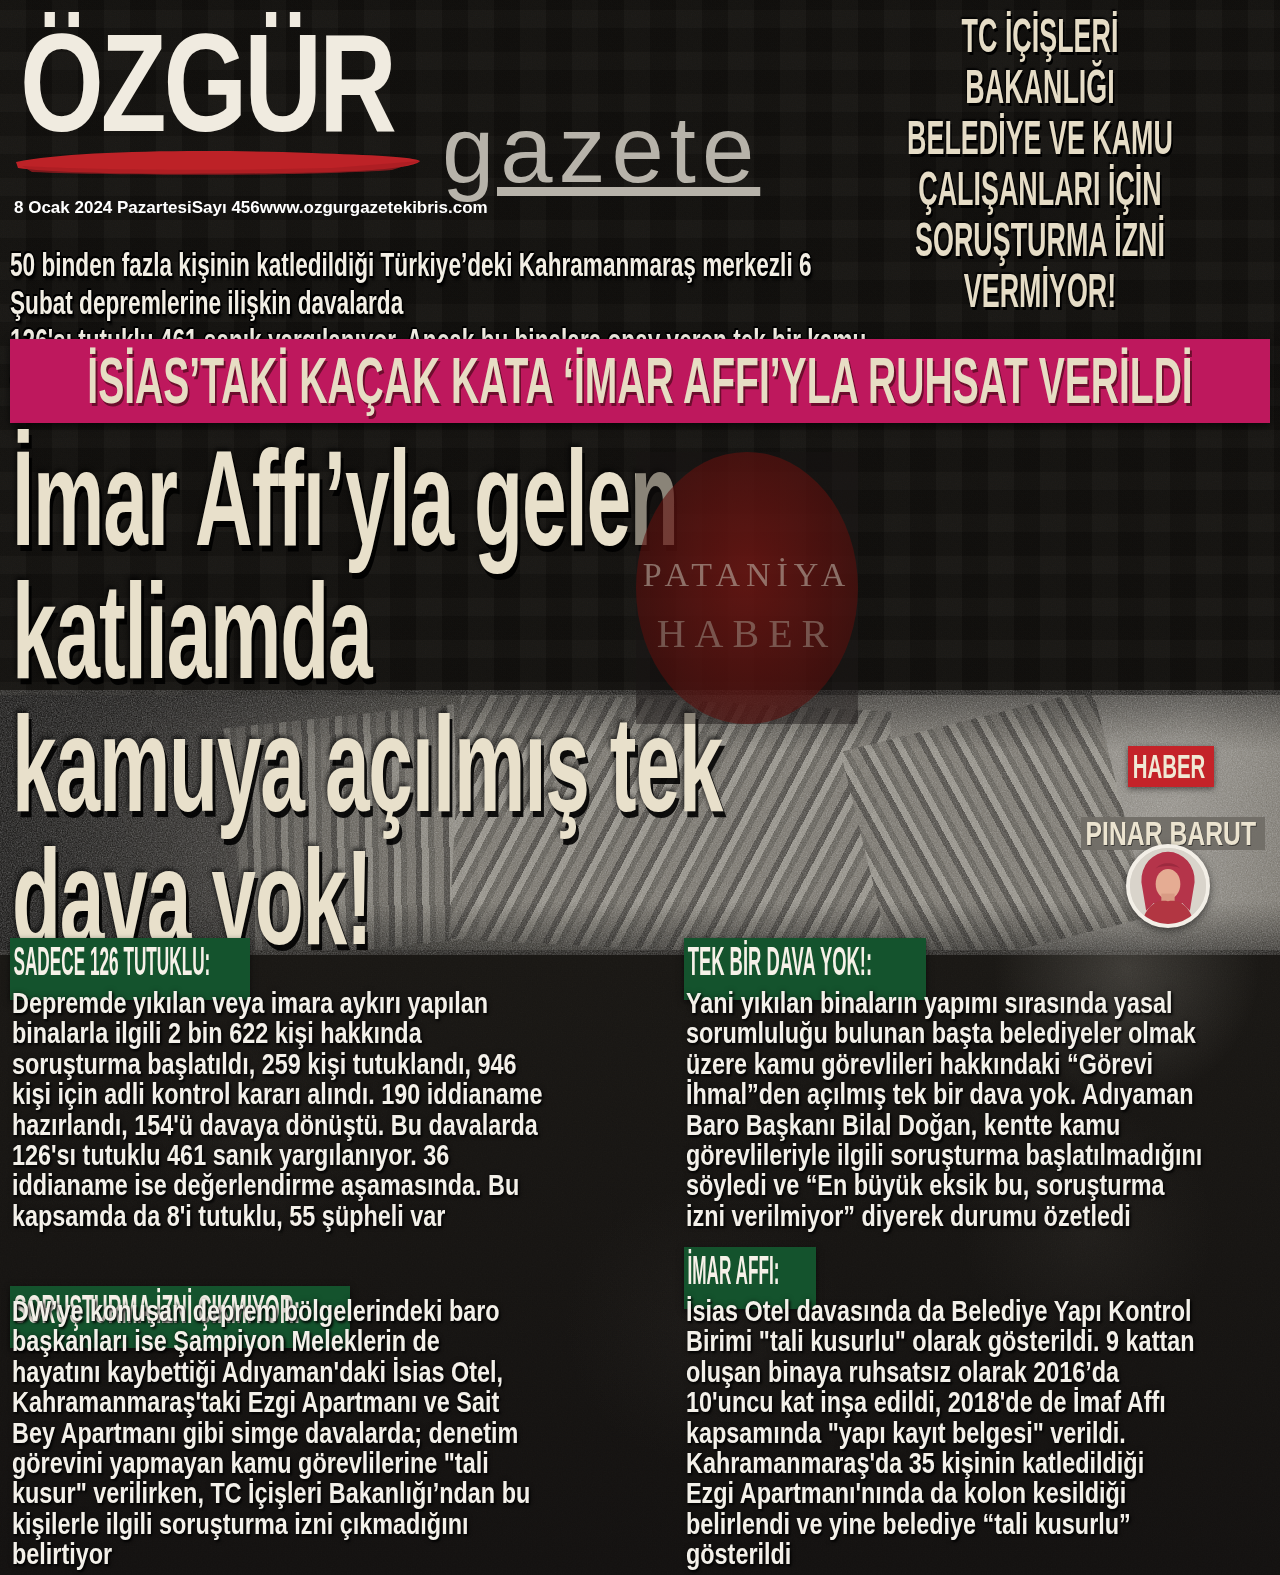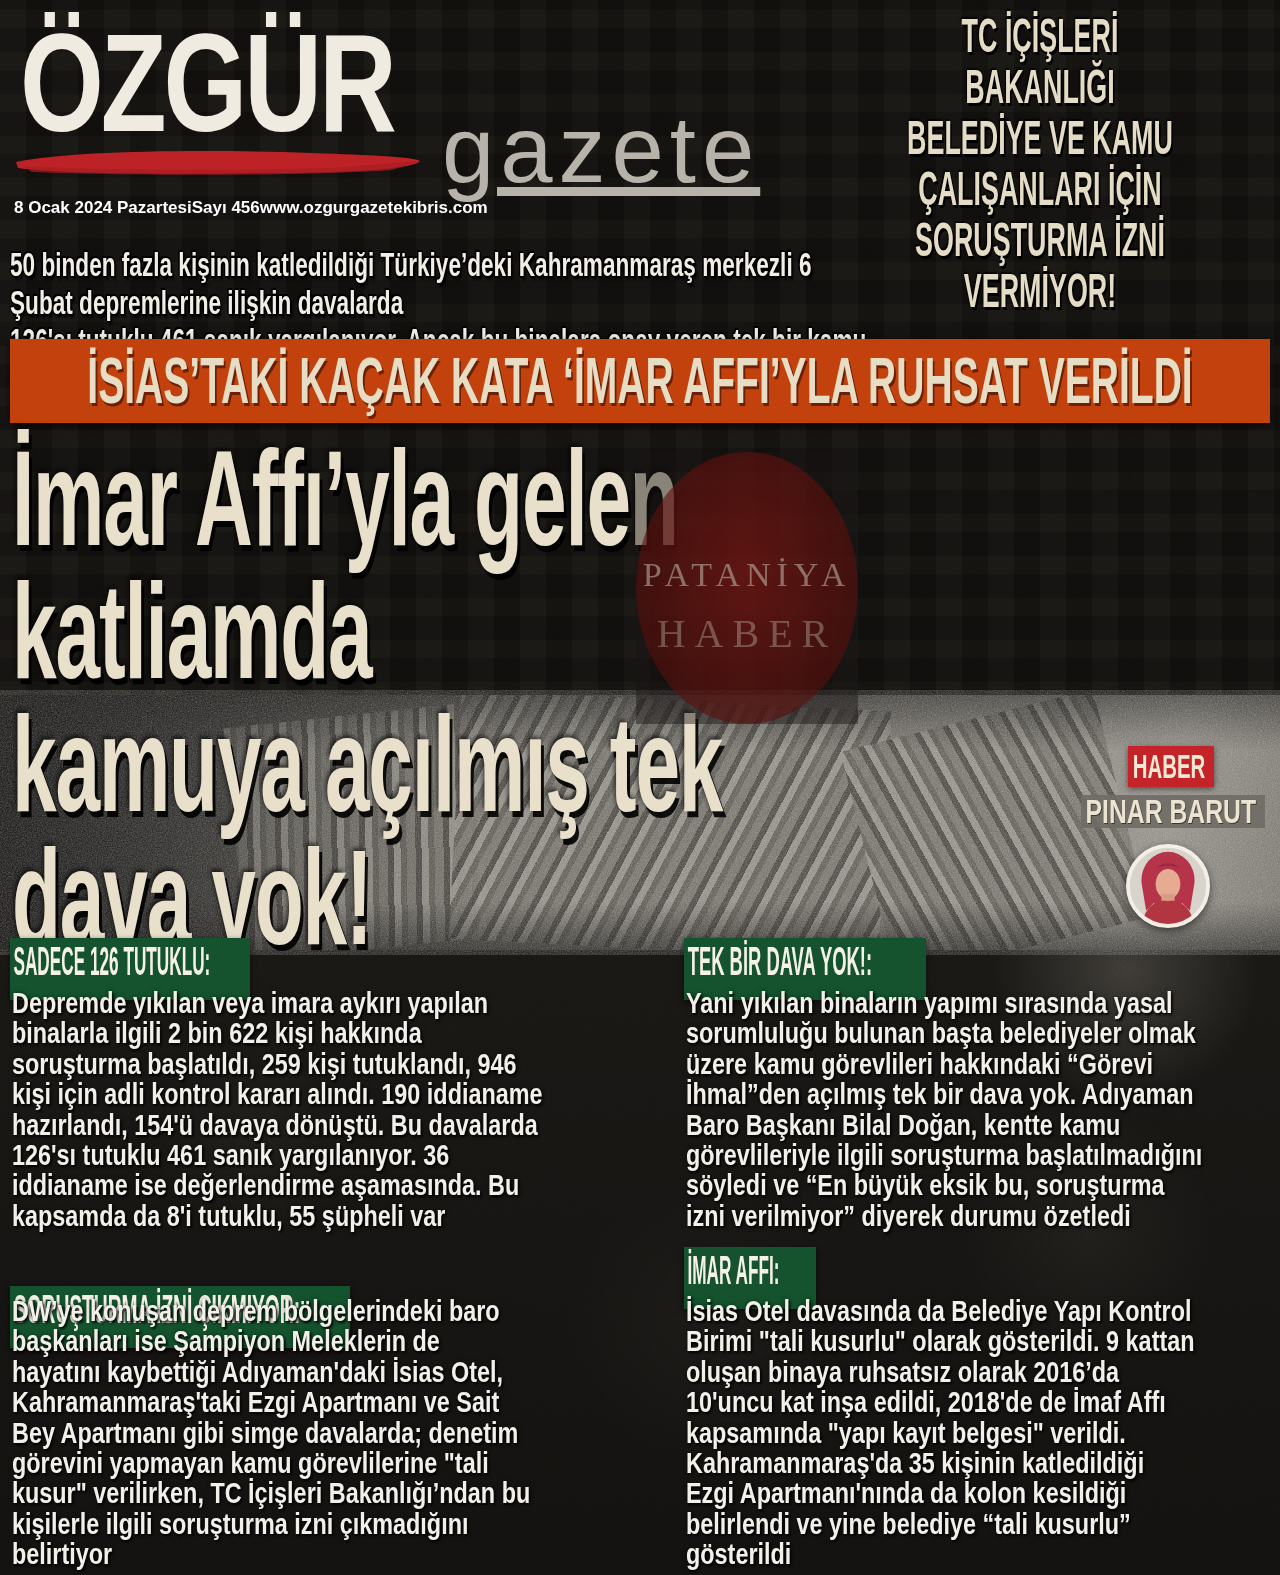--- a/index.html
+++ b/index.html
@@ -50,7 +50,7 @@
   .intro{position:absolute;left:10px;top:246px;z-index:10;font-weight:bold;font-size:33px;
     line-height:38px;color:#f2eee4;white-space:pre-line;transform:scaleX(.685);transform-origin:0 0;
     text-shadow:2px 0 #000,-2px 0 #000,0 2px #000,0 -2px #000,2px 2px #000,-2px -2px #000,3px 4px 3px rgba(0,0,0,.85);}
-  .kicker{position:absolute;left:10px;top:339px;width:1260px;height:84px;background:#c2410c;
+  .kicker{position:absolute;left:10px;top:339px;width:1260px;height:84px;background:#be185d;
     display:flex;align-items:center;justify-content:center;z-index:10;
     box-shadow:0 3px 8px rgba(0,0,0,.6);}
   .kicker span{display:inline-block;font-weight:bold;font-size:64px;color:#e7ddc4;white-space:nowrap;

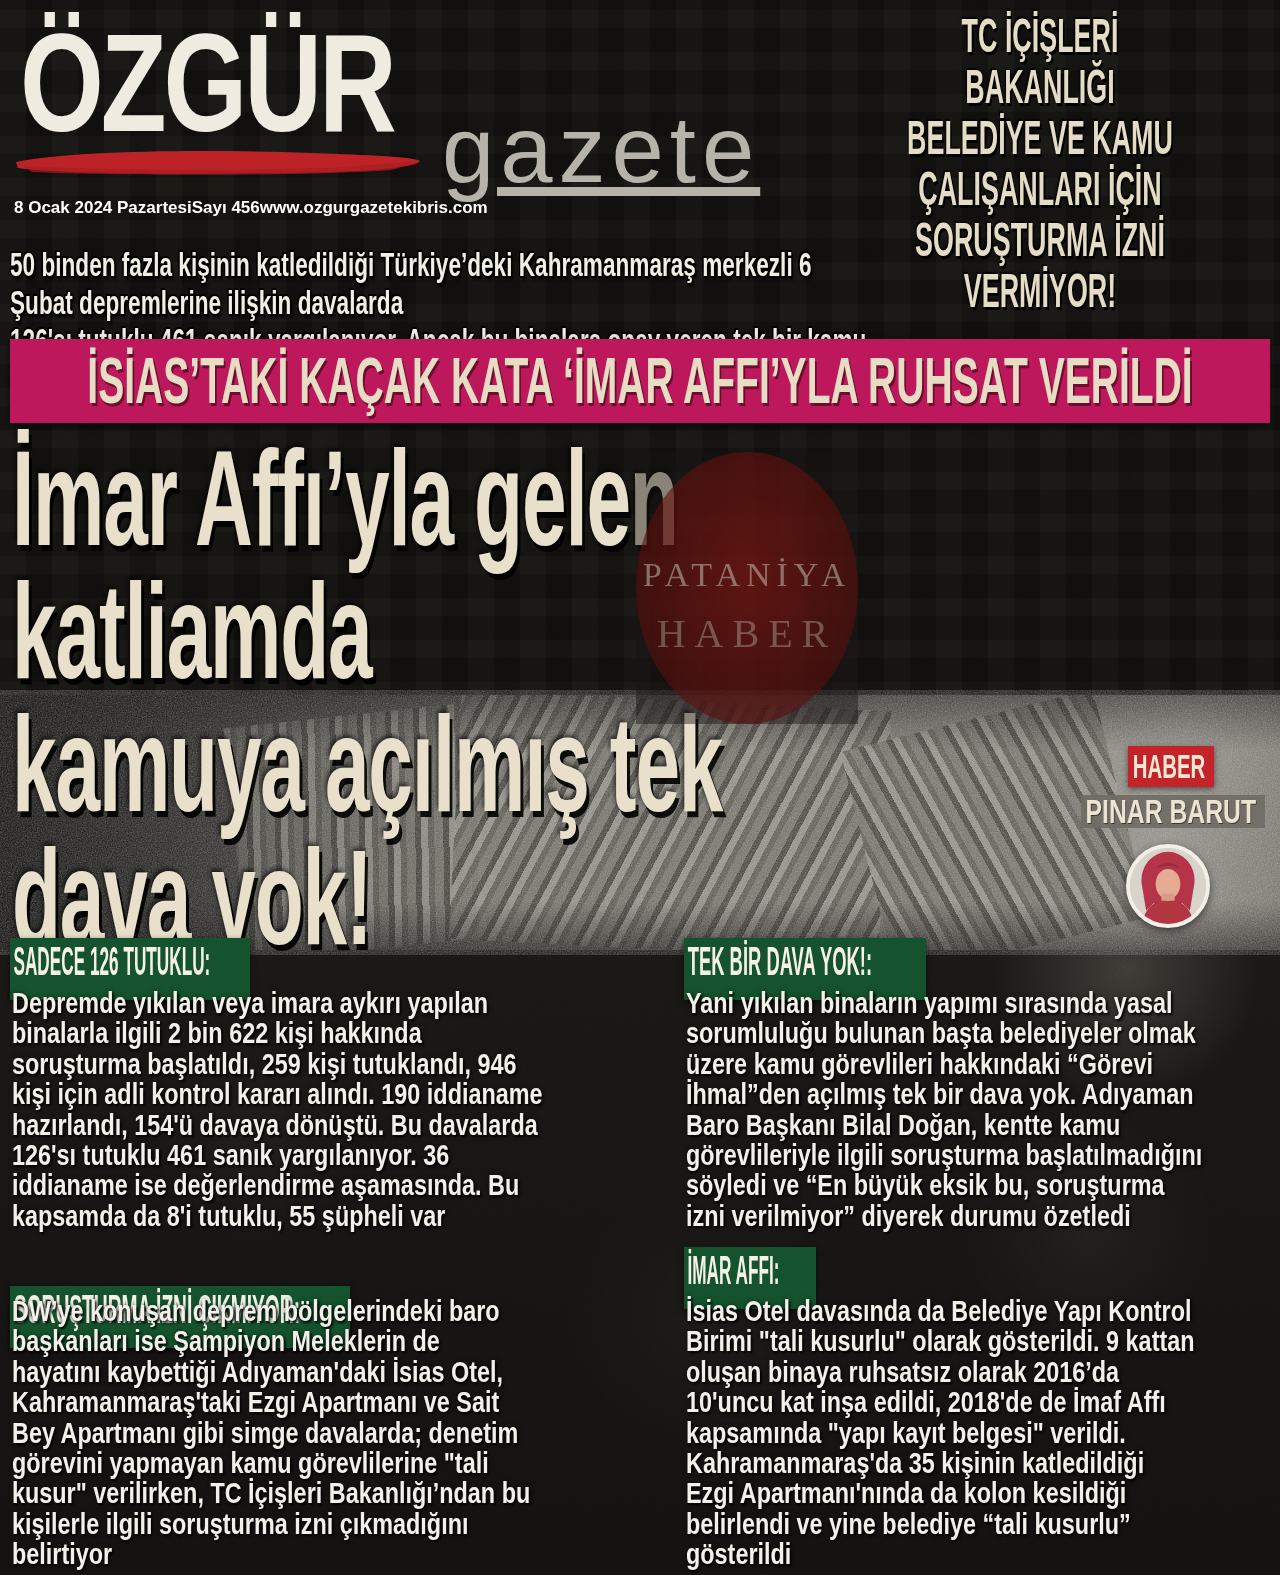--- a/index.html
+++ b/index.html
@@ -77,7 +77,7 @@
     box-shadow:0 2px 6px rgba(0,0,0,.5);}
   .haber-badge span{display:block;font-weight:bold;font-size:34px;line-height:41px;color:#f0e8d4;
     padding-left:8px;white-space:nowrap;transform:scaleX(.6);transform-origin:0 0;}
-  .byline-bar{position:absolute;left:1081px;top:795px;width:184px;height:33px;
+  .byline-bar{position:absolute;left:1081px;top:817px;width:184px;height:33px;
     background:rgba(112,108,102,.92);z-index:25;}
   .byline-bar span{display:block;font-weight:bold;font-size:33px;line-height:33px;color:#ece4d0;
     padding-left:6px;white-space:nowrap;transform:scaleX(.75);transform-origin:0 0;

